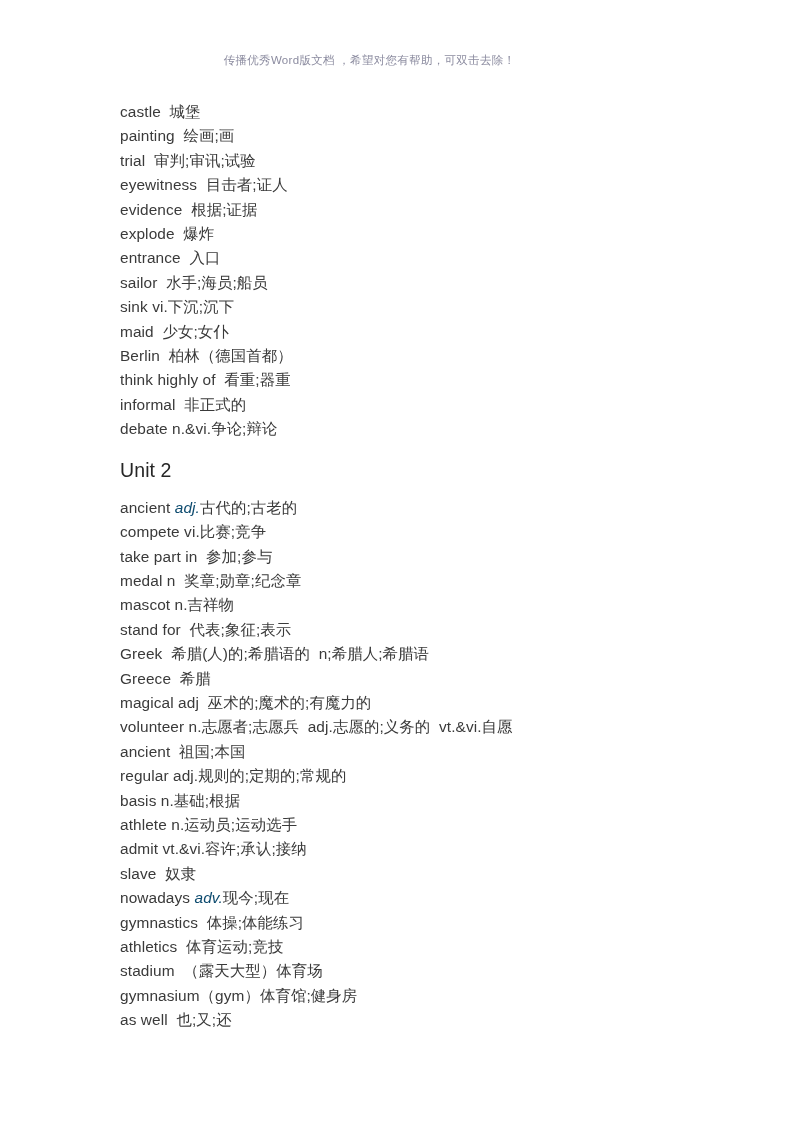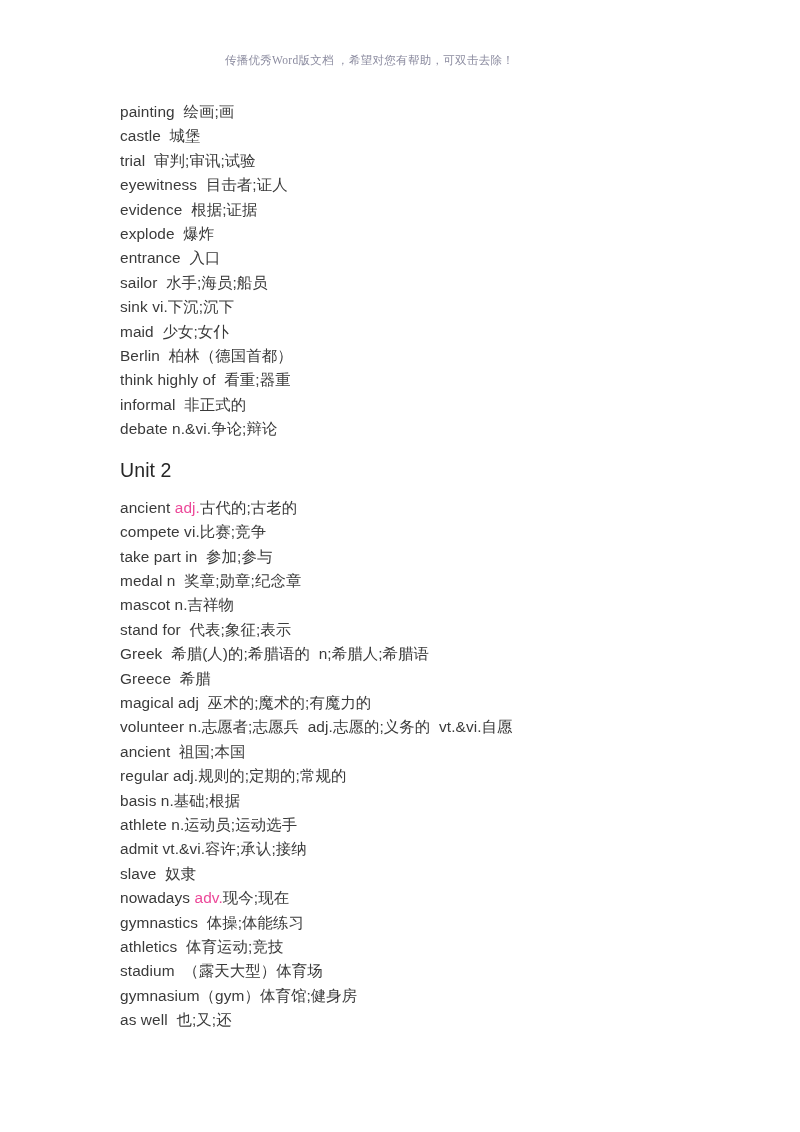--- a/index.html
+++ b/index.html
@@ -35,7 +35,7 @@
     color: #8c8ca0;
     letter-spacing: 0.3px;
     white-space: nowrap;
-    font-family: Liberation Serif, serif;
+    font-family: Liberation Sans, sans-serif;
   }
 
   

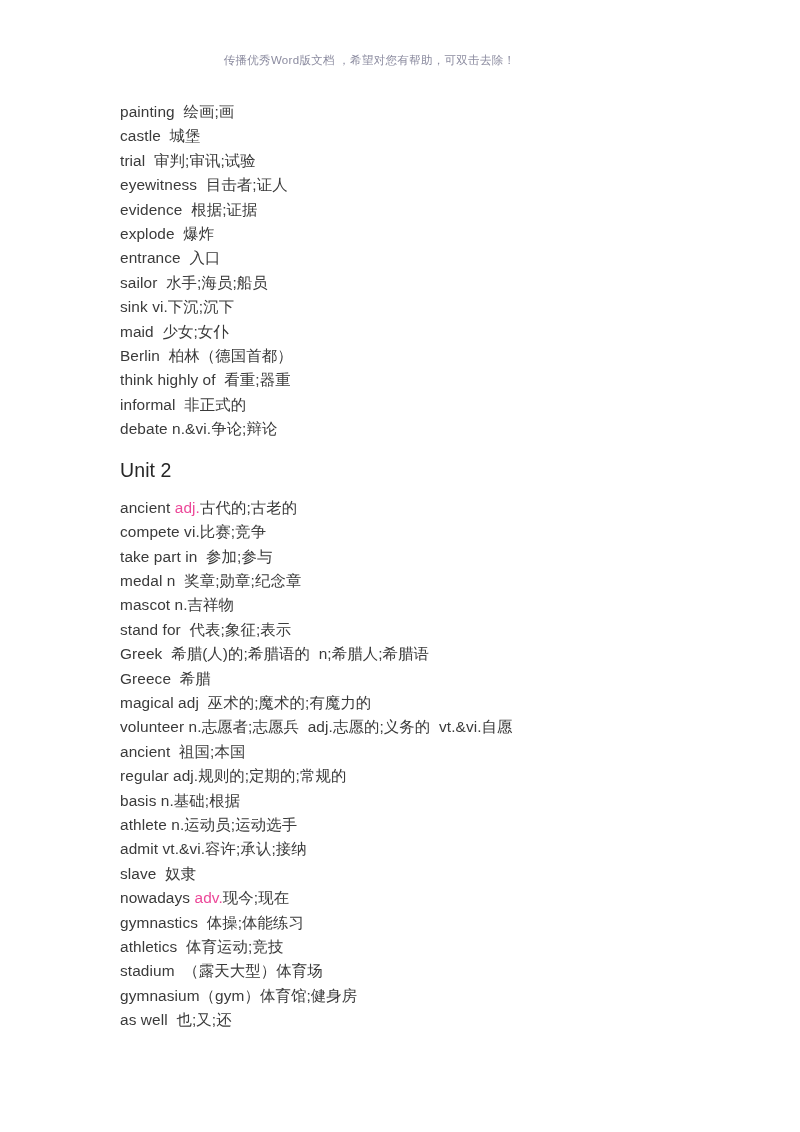--- a/index.html
+++ b/index.html
@@ -78,8 +78,8 @@
   <div class="header-watermark">传播优秀Word版文档 ，希望对您有帮助，可双击去除！</div>
 
   <div class="doc-body">
+      <div class="word-line">castle  城堡</div>
       <div class="word-line">painting  绘画;画</div>
-      <div class="word-line">castle  城堡</div>
       <div class="word-line">trial  审判;审讯;试验</div>
       <div class="word-line">eyewitness  目击者;证人</div>
       <div class="word-line">evidence  根据;证据</div>

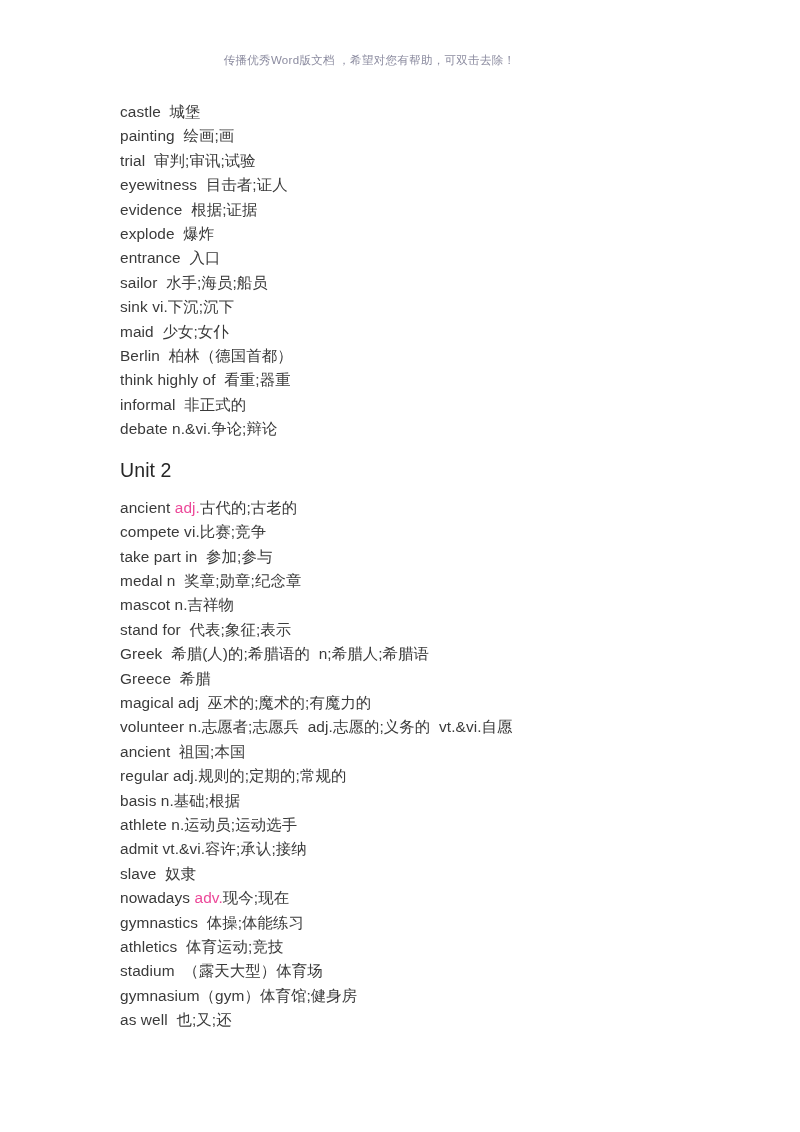--- a/index.html
+++ b/index.html
@@ -67,7 +67,8 @@
 
   
   .pos-accent {
-    color: #ec4899;
+    color: #0c4a6e;
+    font-style: italic;
   }
 </style>
 </head>

